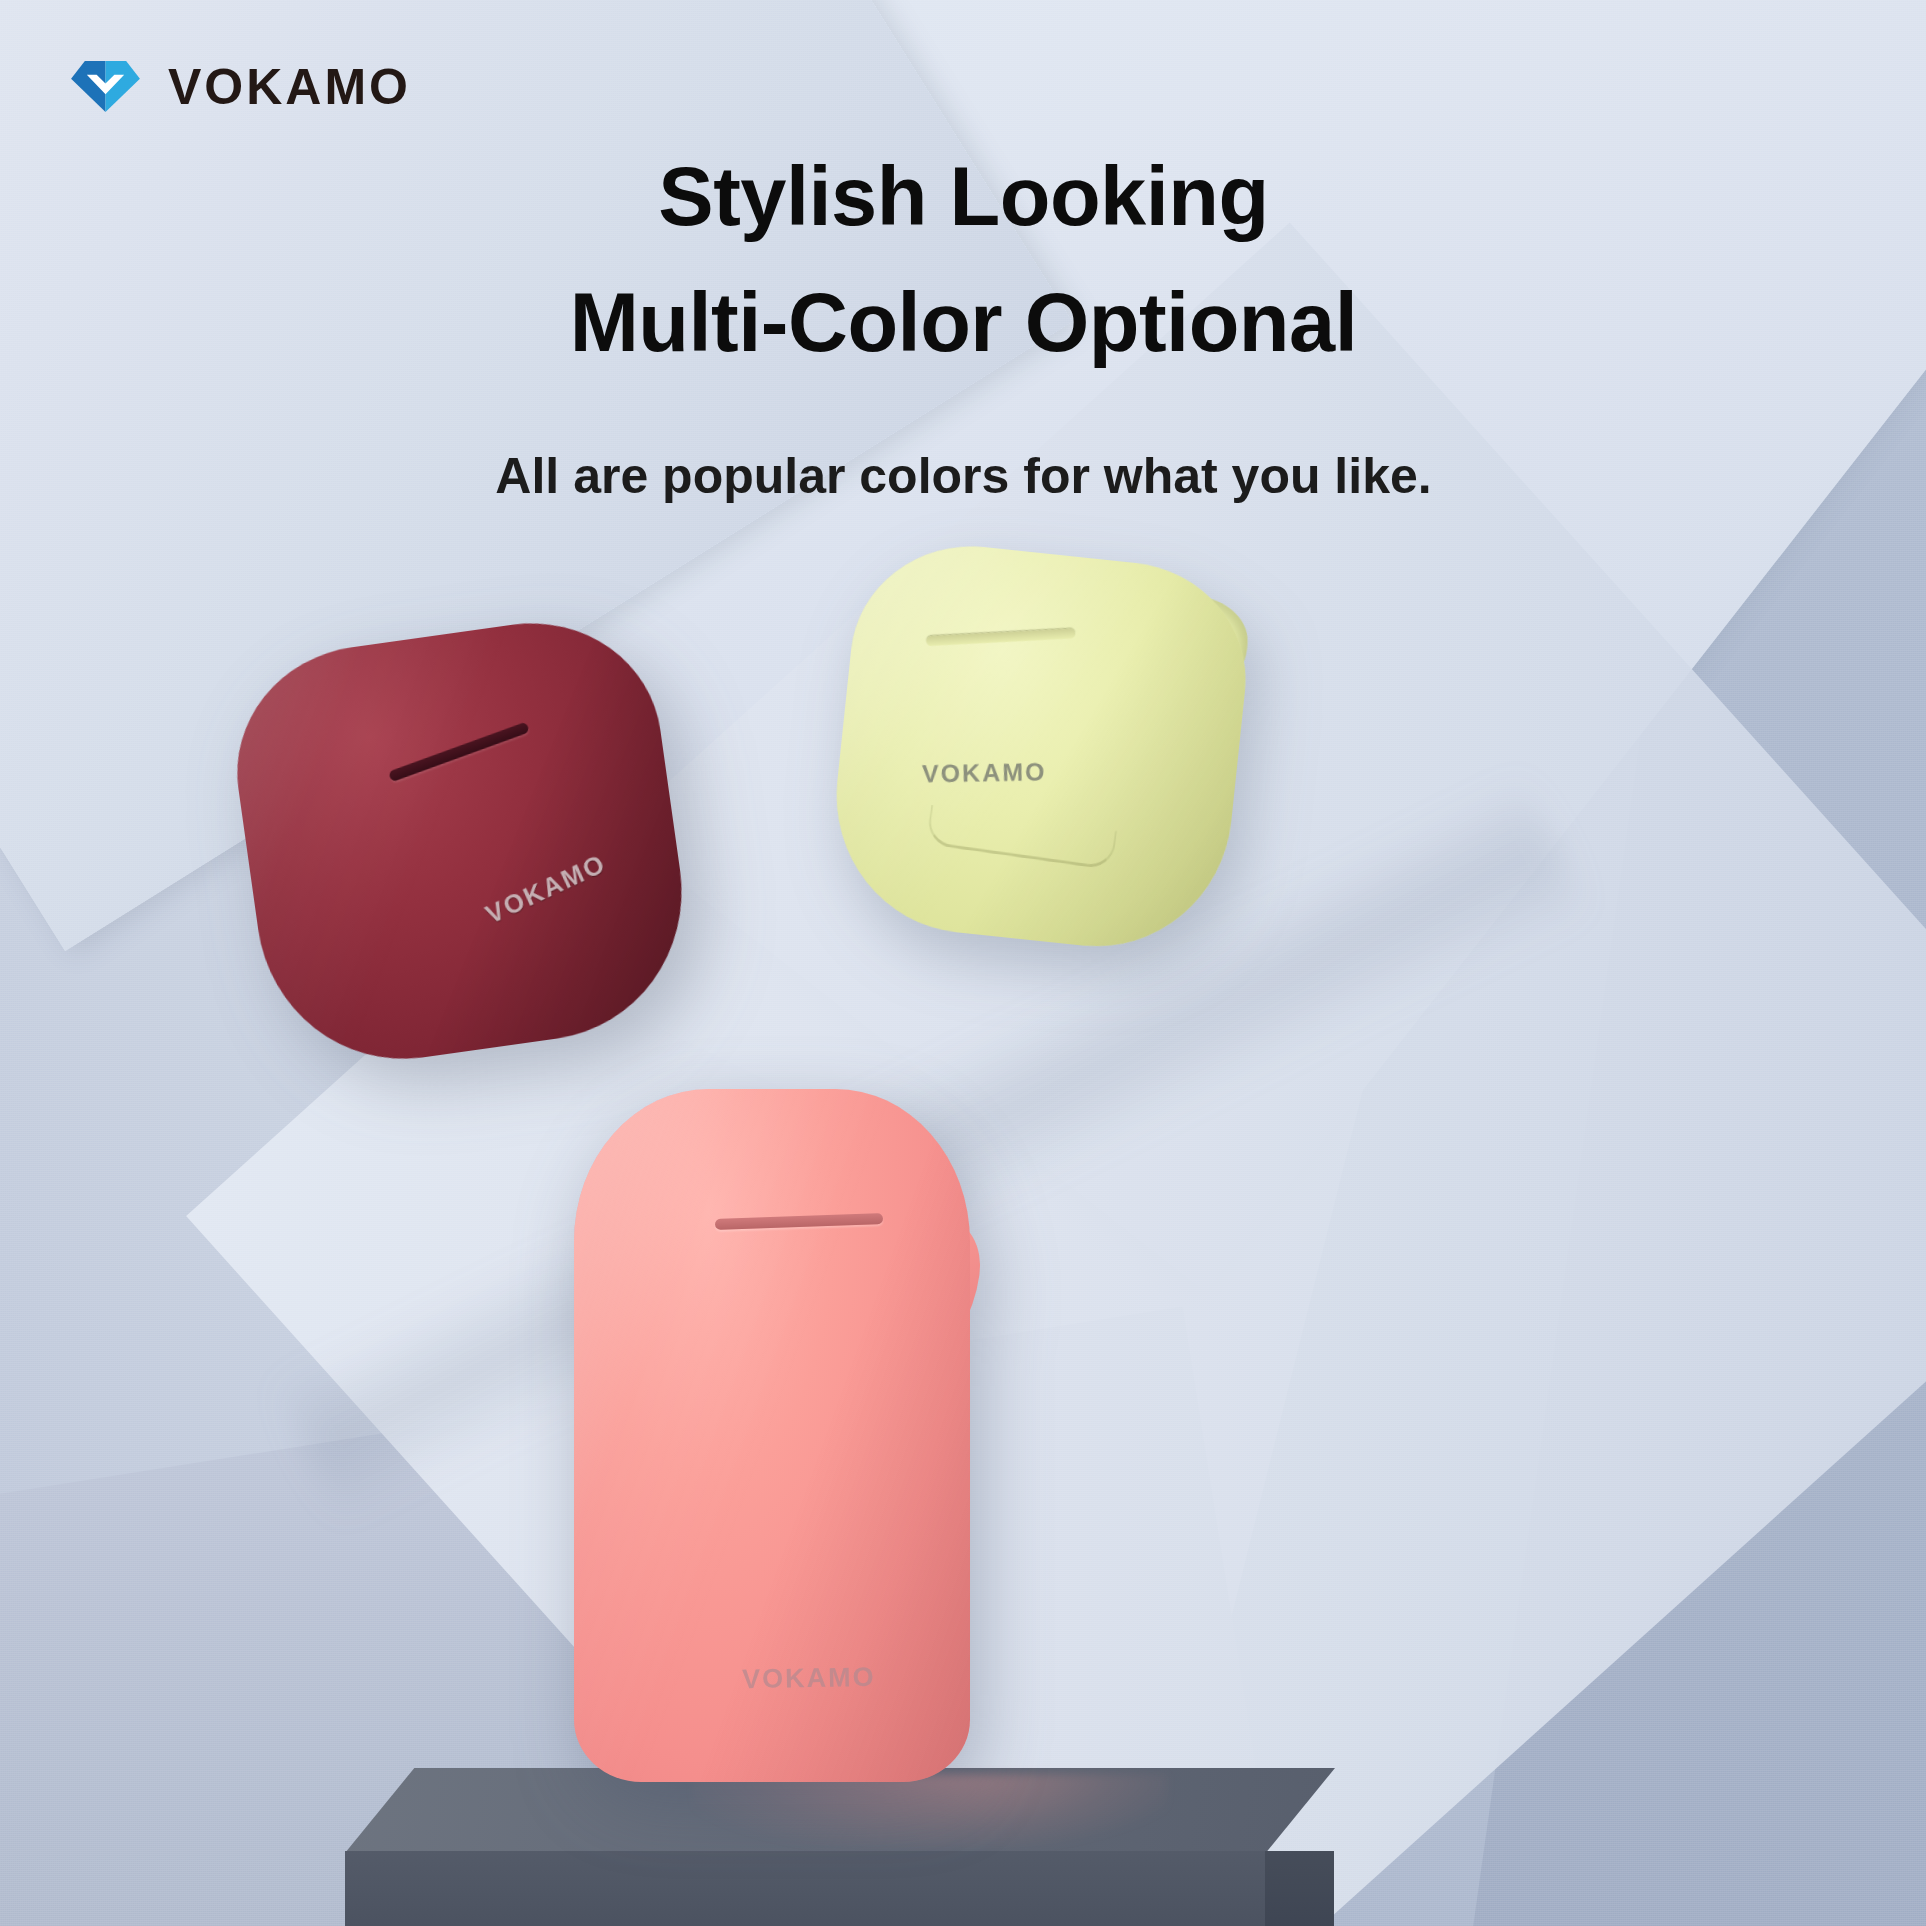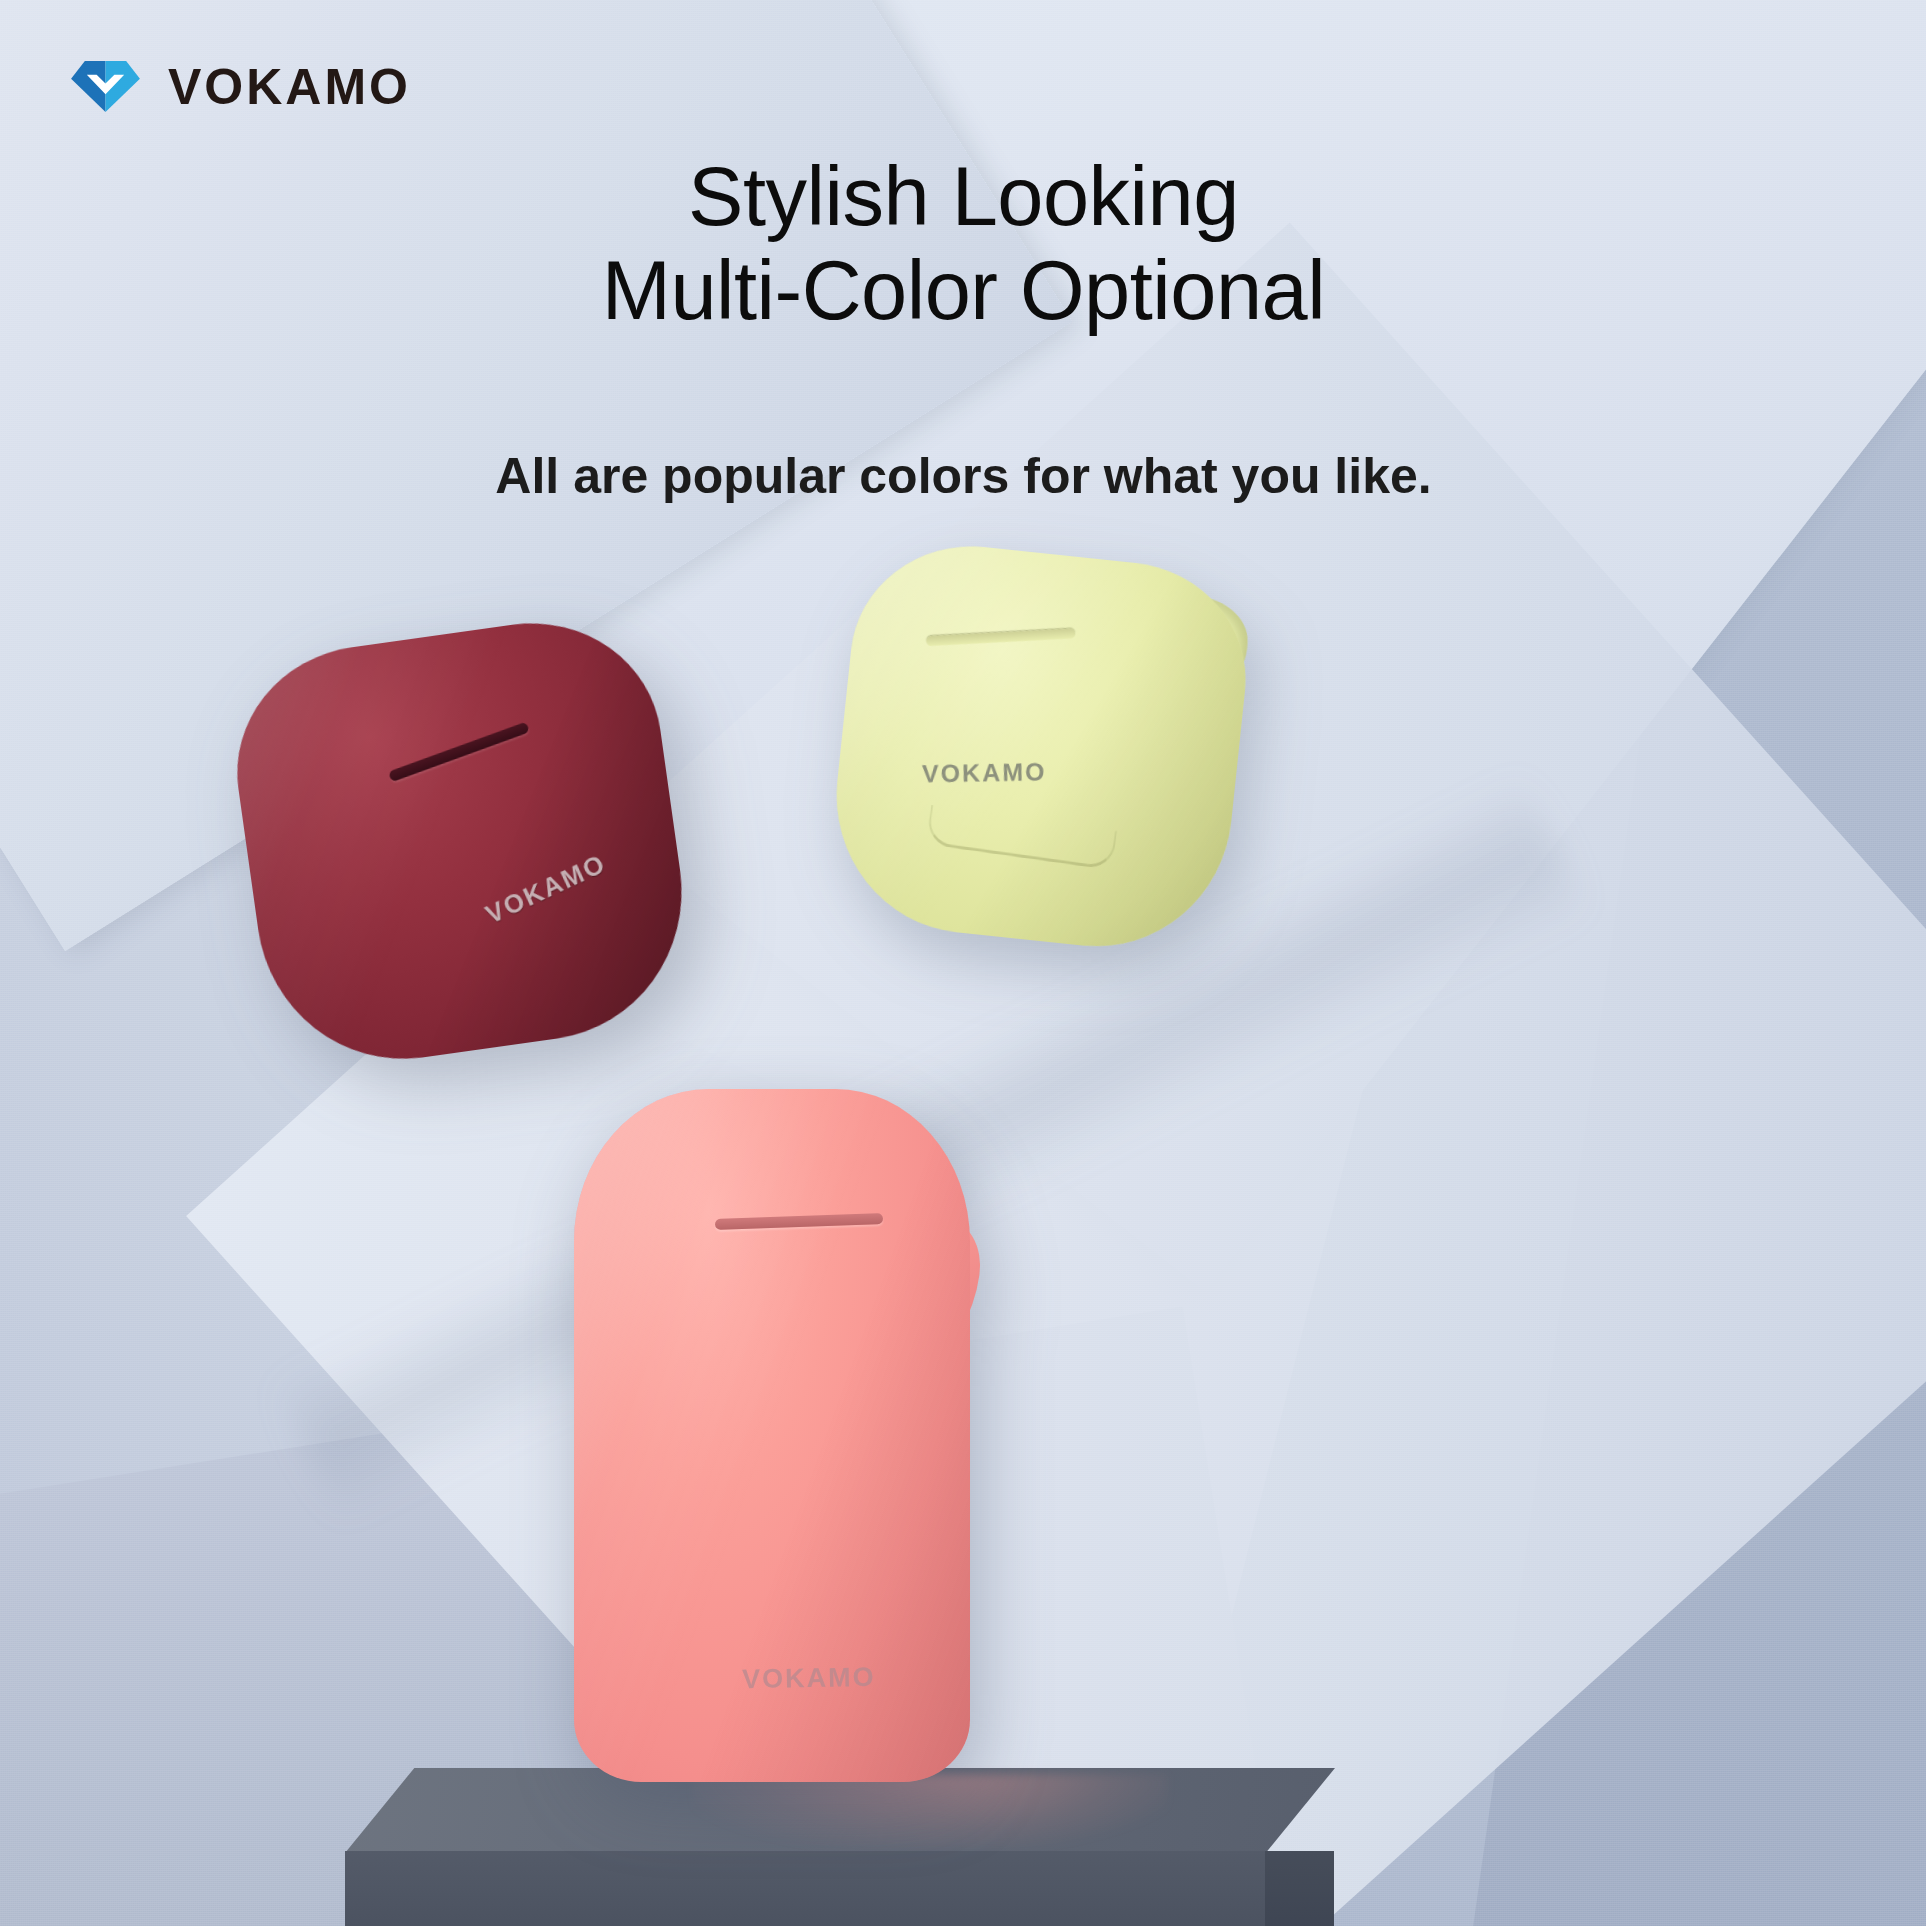--- a/index.html
+++ b/index.html
@@ -104,7 +104,7 @@
     position:absolute; left:0; right:0; top:150px;
     text-align:center;
     font-size:83px; line-height:1.13;
-    font-weight:normal; color:#0c0c0c;
+    font-weight:bold; color:#0c0c0c;
     letter-spacing:-0.5px;
   }
   .headline .l2 { display:block; }

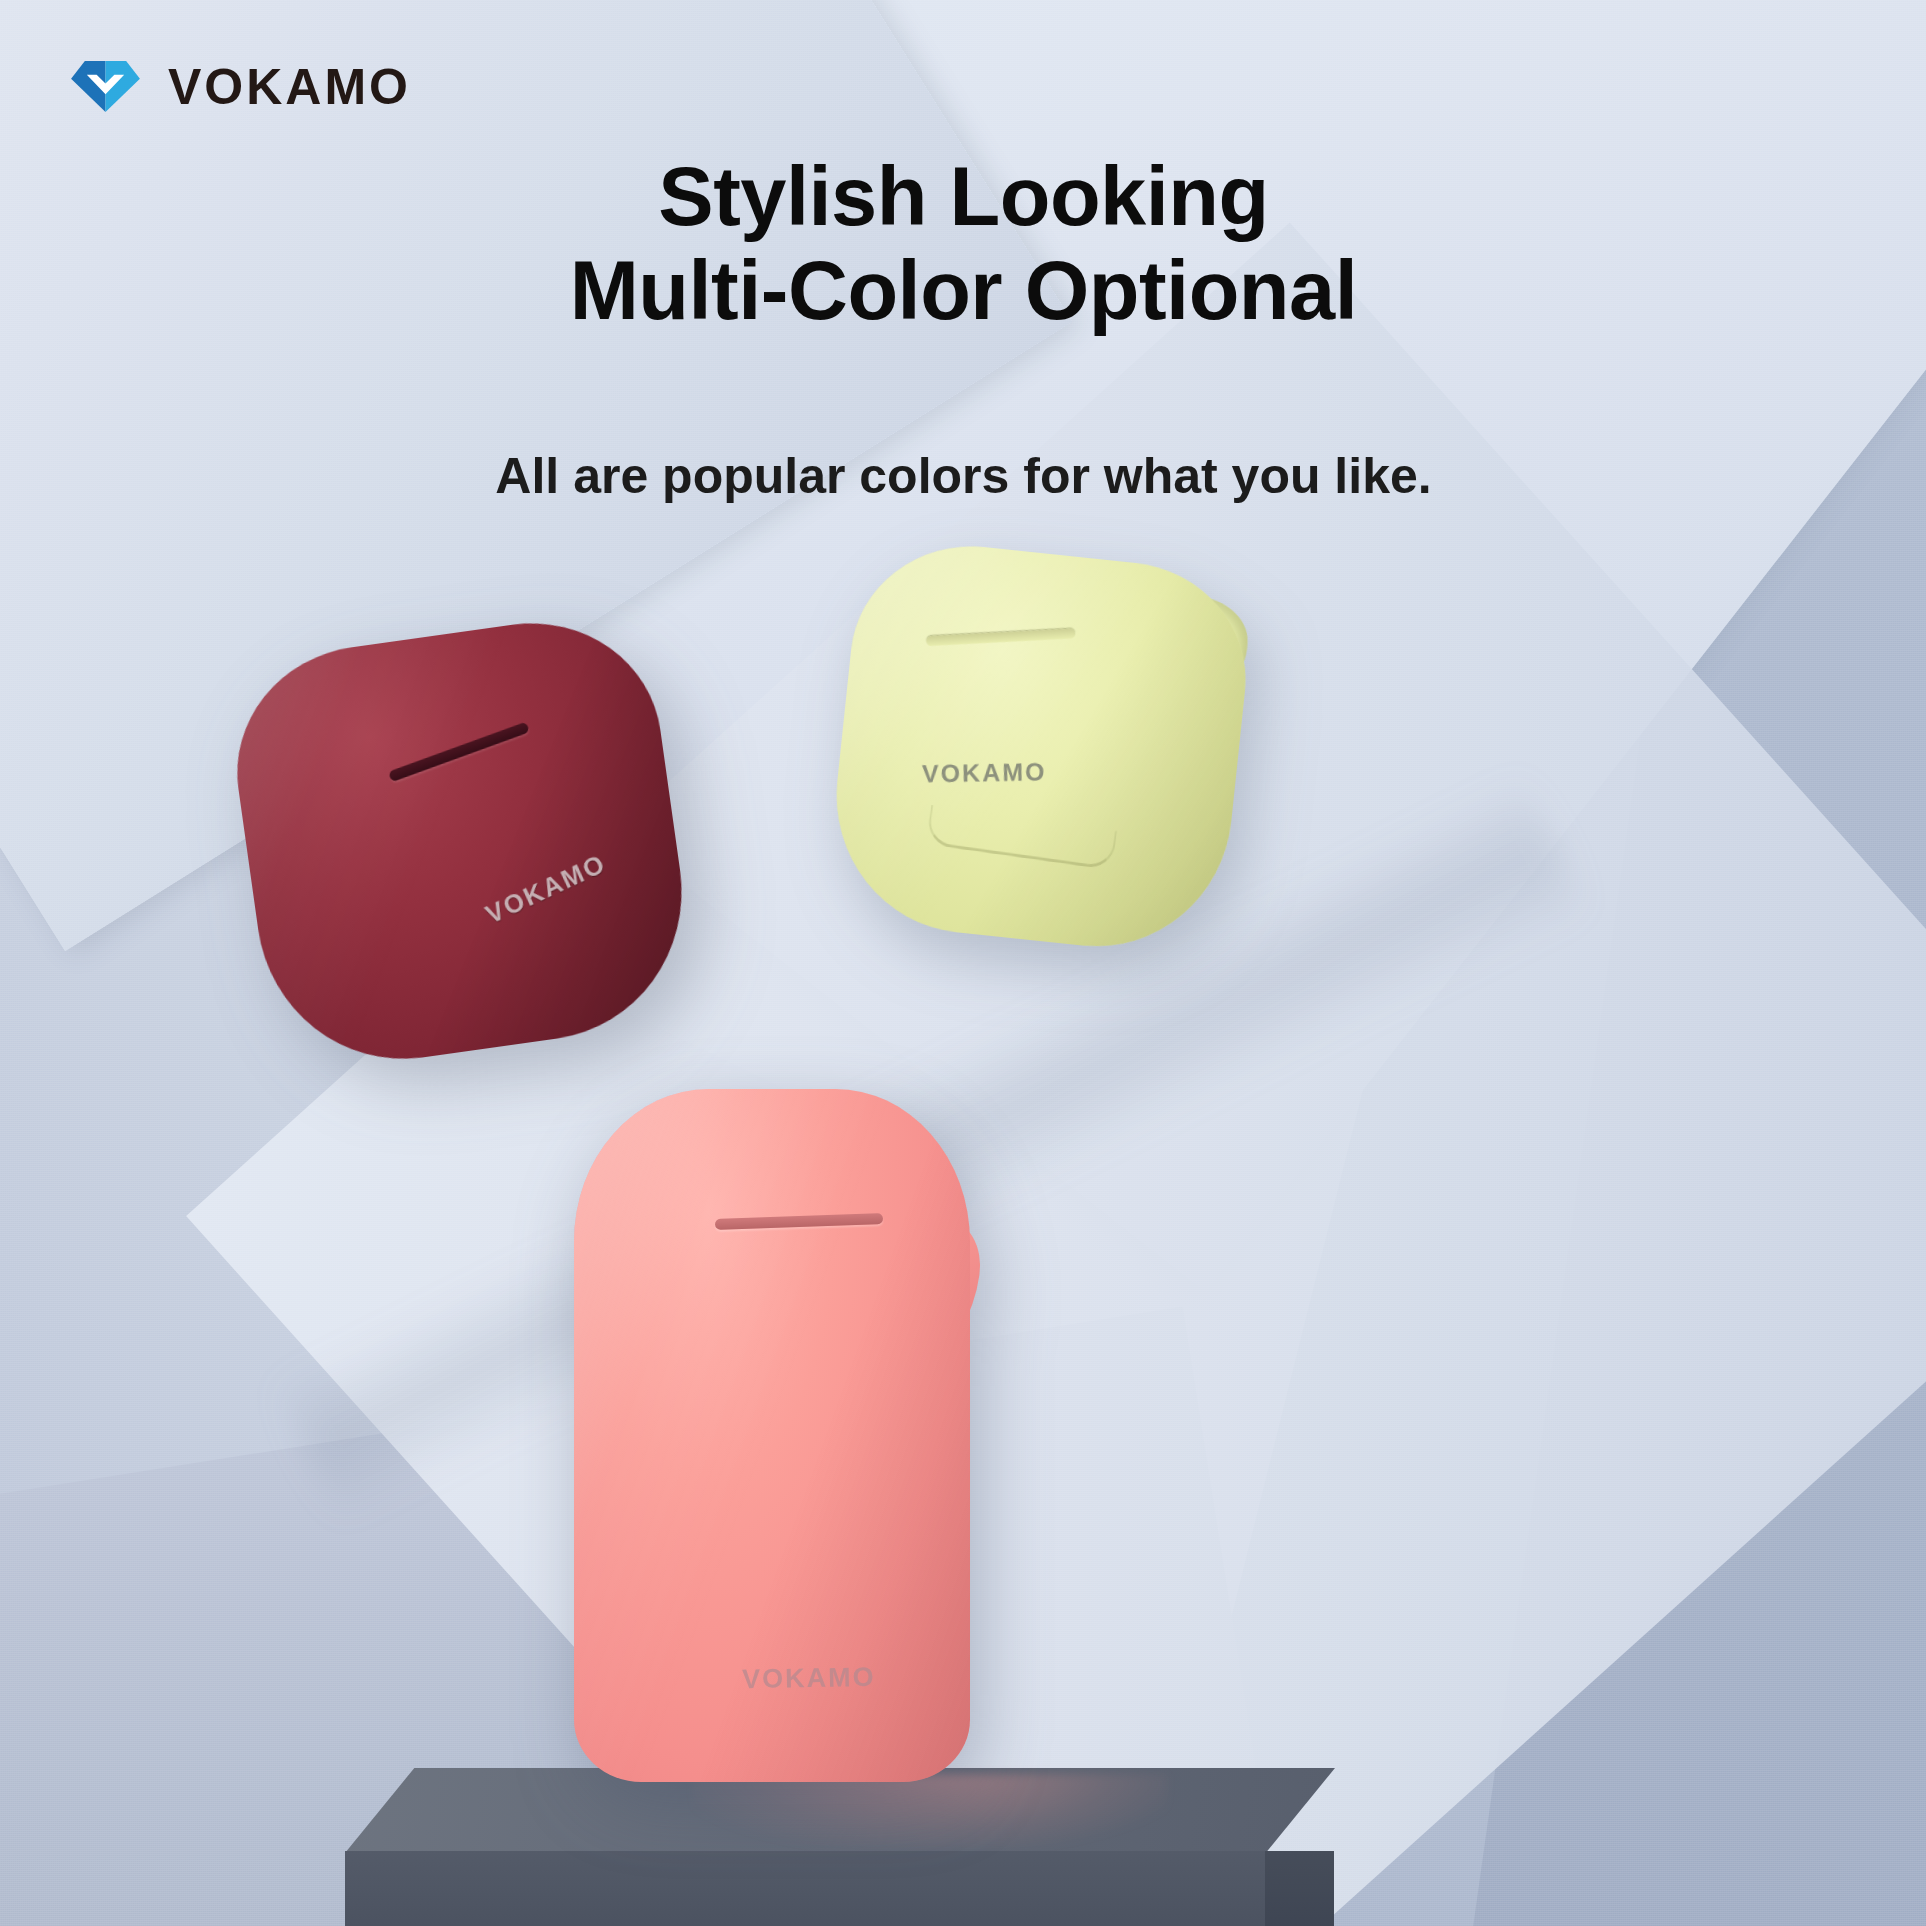--- a/index.html
+++ b/index.html
@@ -107,7 +107,7 @@
     font-weight:bold; color:#0c0c0c;
     letter-spacing:-0.5px;
   }
-  .headline .l2 { display:block; }
+  .headline .l2 { display:block;margin-top:32px; }
   .subtitle {
     position:absolute; left:0; right:0; top:447px;
     text-align:center;

